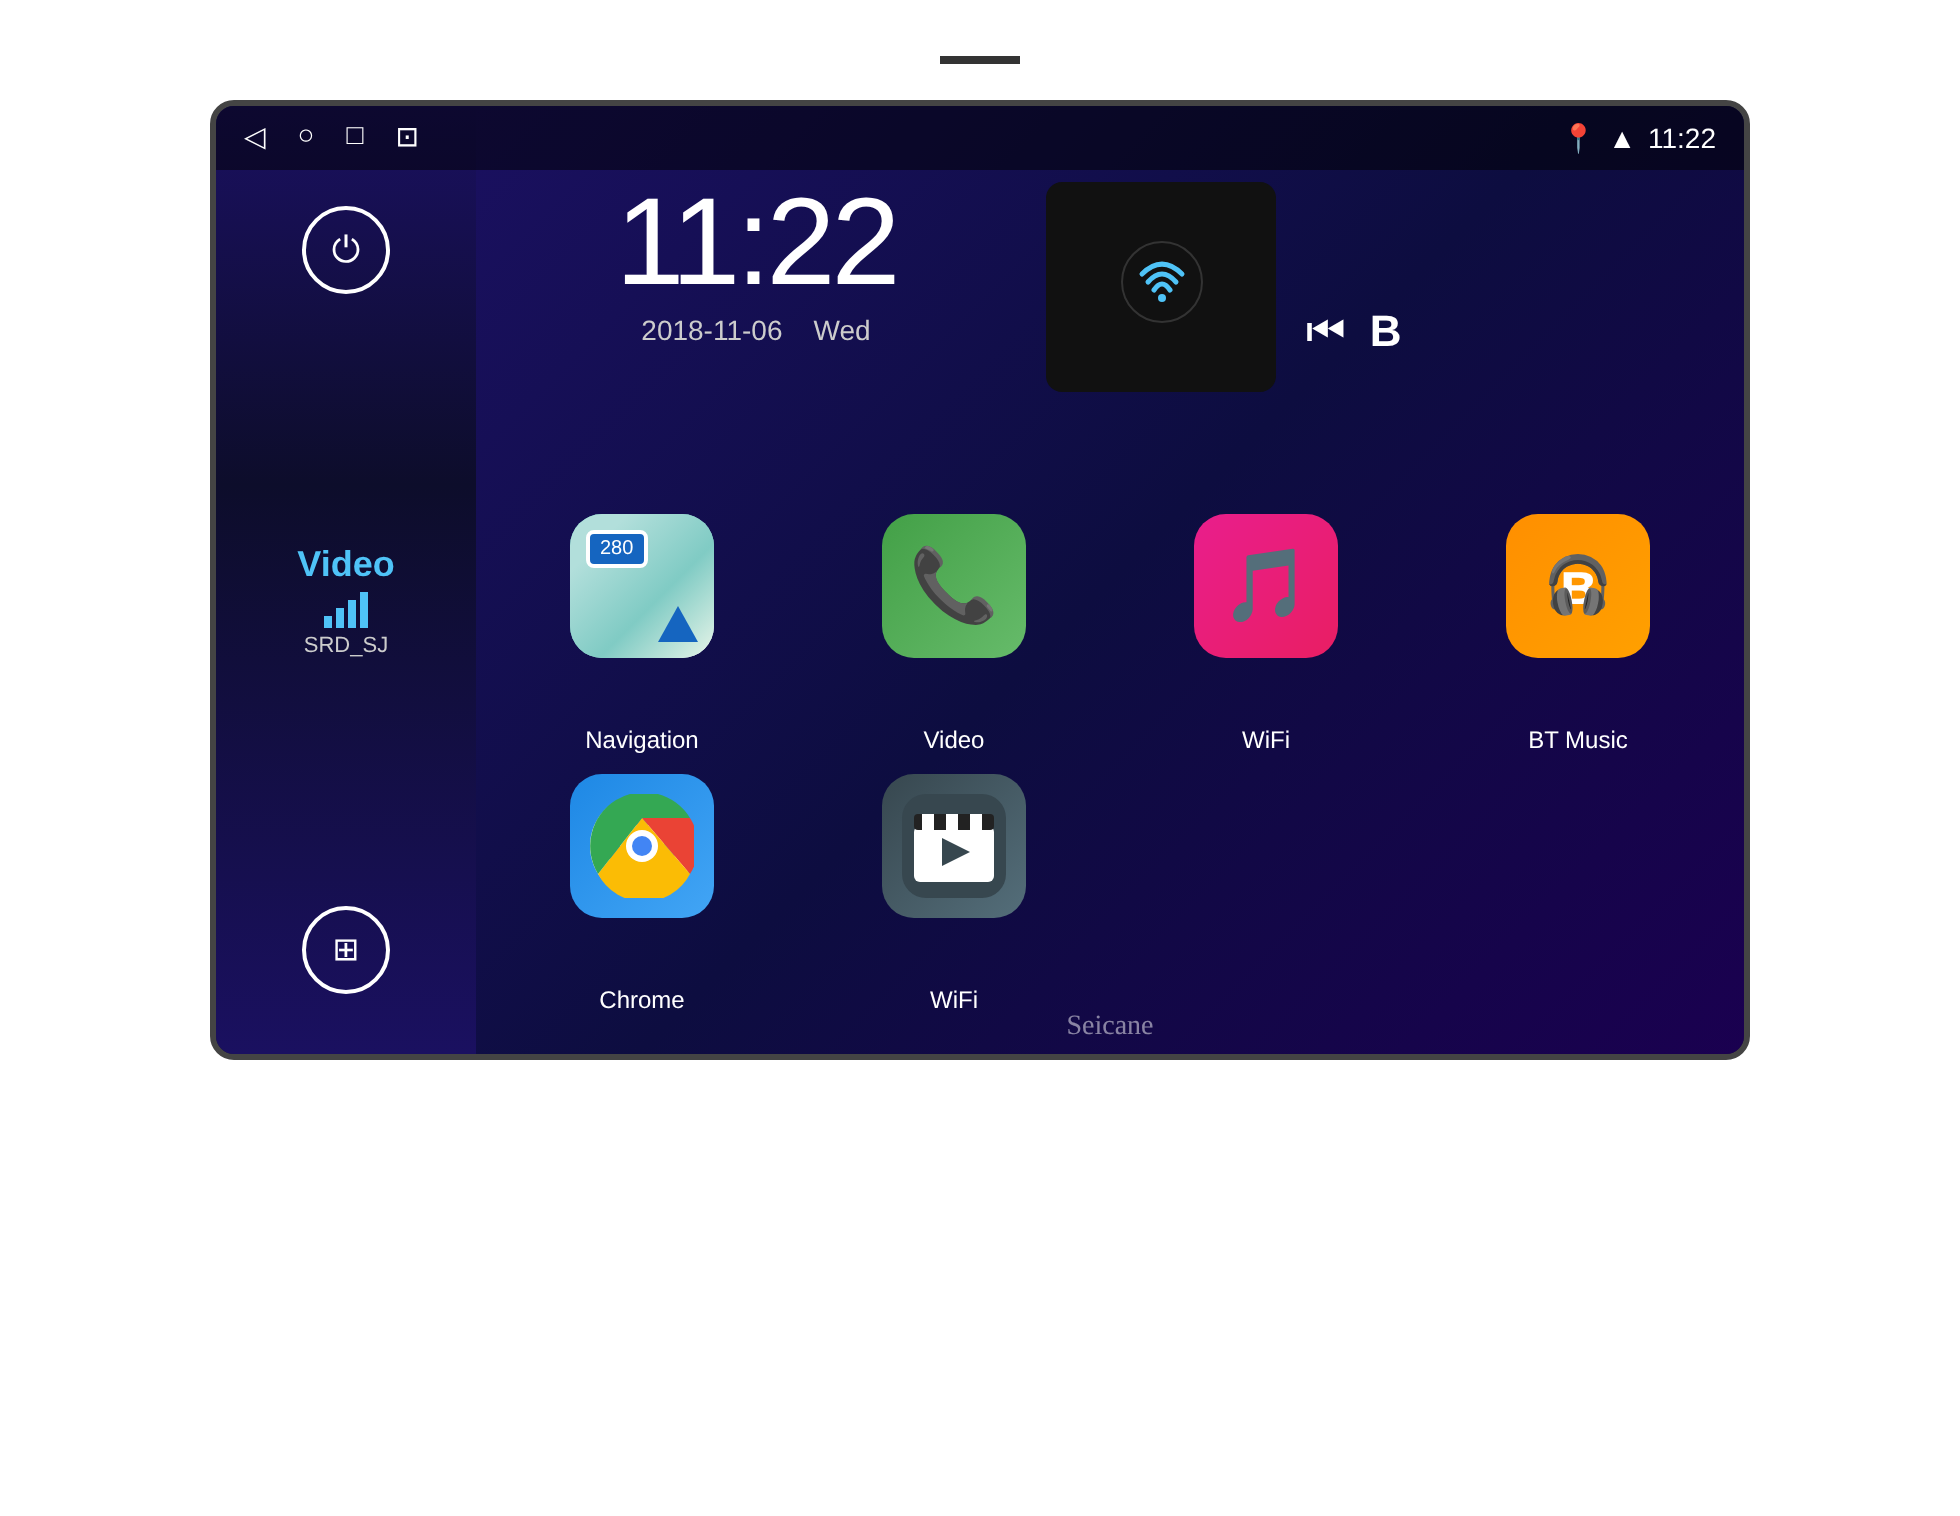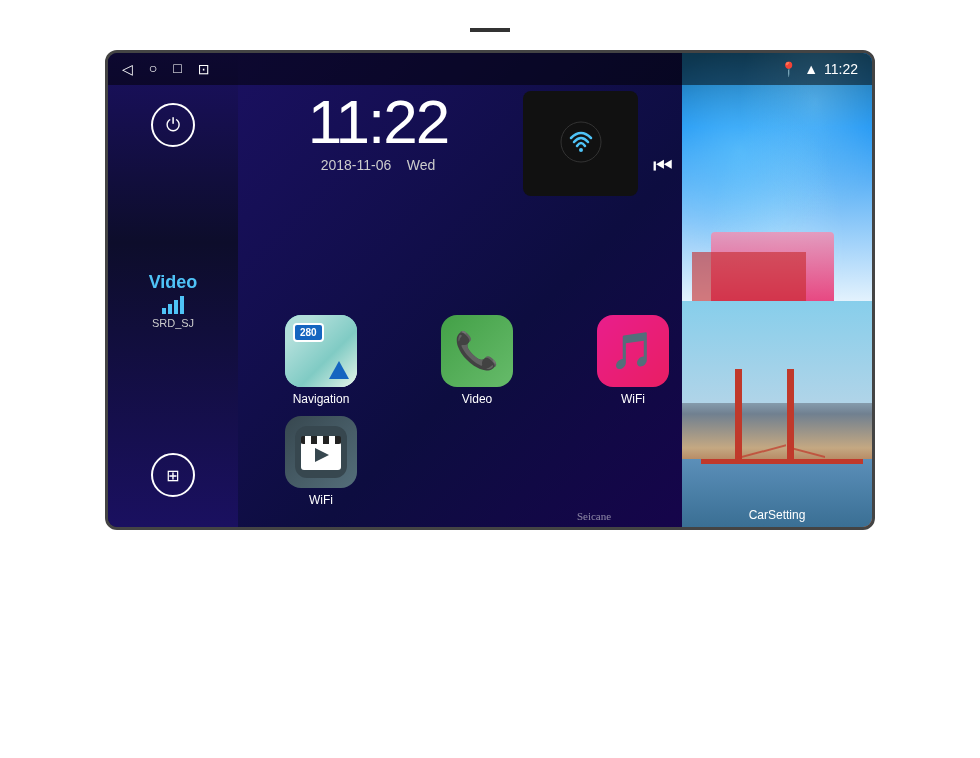--- a/index.html
+++ b/index.html
@@ -363,7 +363,7 @@
       border-radius: 4px;
       padding: 2px 5px;
       font-size: 10px;
-      font-weight: bold;
+      font-weight: normal;
       color: #fff;
       font-family: Arial, sans-serif;
     }

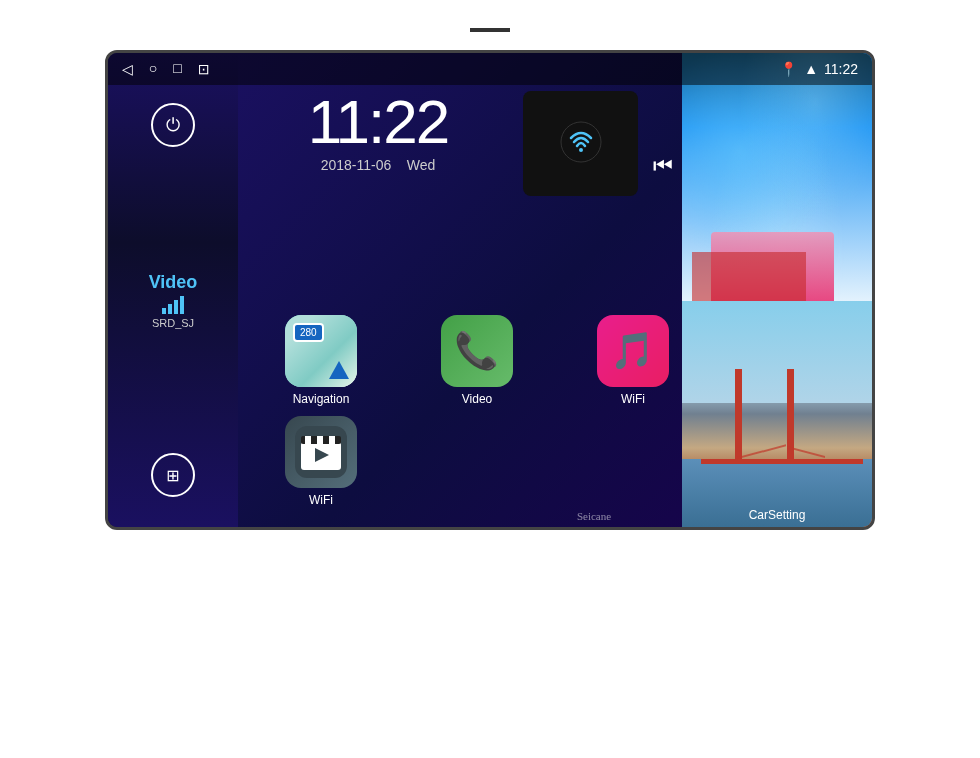--- a/index.html
+++ b/index.html
@@ -256,6 +256,7 @@
       font-size: 12px;
       font-family: Arial, sans-serif;
       text-align: center;
+      margin-top: 29px;
     }
 
     

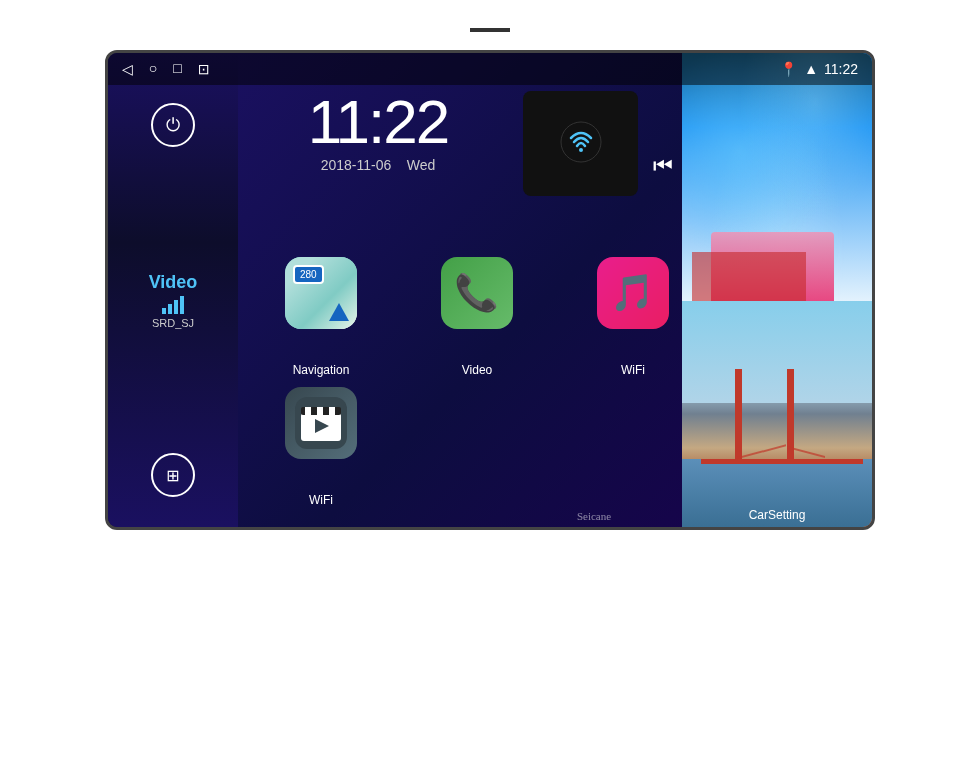--- a/index.html
+++ b/index.html
@@ -492,6 +492,20 @@
           <span class="app-label">BT Music</span>
         </div>
 
+        <div class="app-item">
+          <div class="app-icon chrome-icon-bg">
+            <svg width="52" height="52" viewBox="0 0 52 52" style="border-radius:12px; overflow:hidden;">
+              <circle cx="26" cy="26" r="26" fill="#fff"></circle>
+              <circle cx="26" cy="26" r="14" fill="#fff" stroke="#4285f4" stroke-width="6"></circle>
+              <path d="M26 12 L50 12 A26 26 0 0 1 50 40 Z" fill="#ea4335"></path>
+              <path d="M26 12 L50 40 A26 26 0 0 1 4 40 Z" fill="#fbbc05"></path>
+              <path d="M26 12 L4 40 A26 26 0 0 1 50 12 Z" fill="#34a853"></path>
+              <circle cx="26" cy="26" r="8" fill="#fff"></circle>
+              <circle cx="26" cy="26" r="5" fill="#4285f4"></circle>
+            </svg>
+          </div>
+          <span class="app-label">Chrome</span>
+        </div>
 
         <div class="app-item">
           <div class="app-icon video-icon-bg">

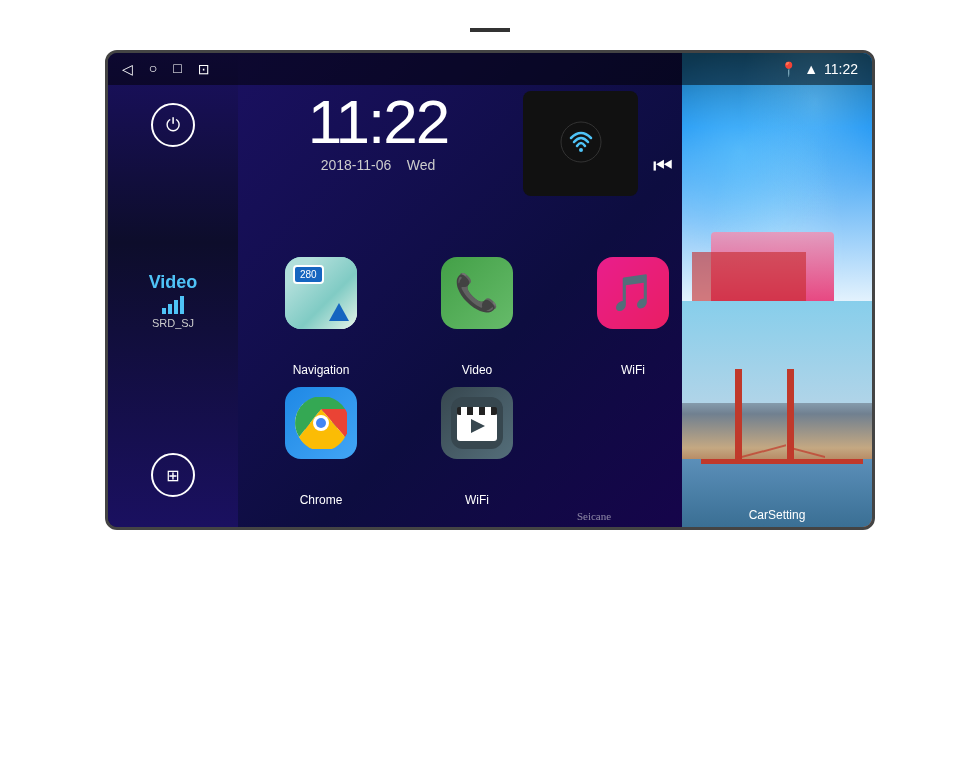--- a/index.html
+++ b/index.html
@@ -347,11 +347,10 @@
       left: 50%;
       transform: translateX(-50%);
       color: rgba(255,255,255,0.5);
-      font-size: 11px;
+      font-size: 14px;
       font-family: 'Brush Script MT', cursive;
       white-space: nowrap;
       z-index: 20;
-      margin-left: 39px;
     }
 
     

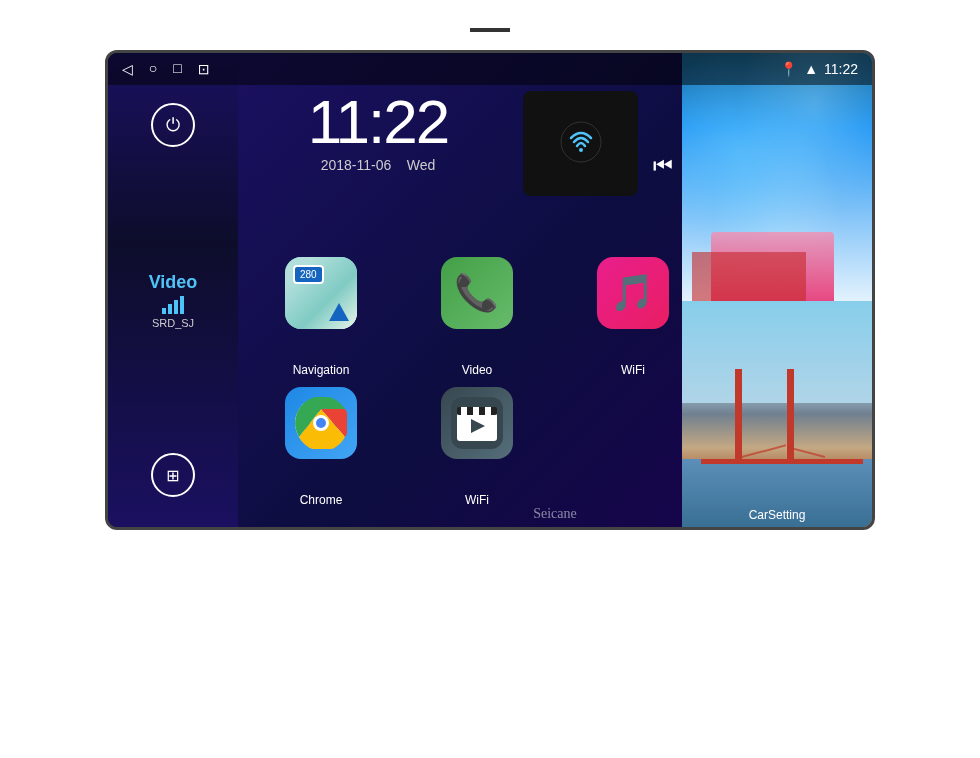--- a/index.html
+++ b/index.html
@@ -524,36 +524,6 @@
 
       </div>
 
-      <div class="wallpaper-panels">
-
-        <div class="wallpaper-top">
-          <div class="ice-texture"></div>
-
-          <div style="position:absolute; bottom:0; left:15%; right:20%; height:28%; background:linear-gradient(180deg,#f48fb1,#e91e63); border-radius:4px 4px 0 0; opacity:0.8;"></div>
-          <div style="position:absolute; bottom:0; left:5%; right:35%; height:20%; background:#c62828; opacity:0.6;"></div>
-        </div>
-
-        <div class="wallpaper-bottom">
-          <div class="bridge-scene">
-
-            <div style="position:absolute; top:0; left:0; right:0; height:45%; background:linear-gradient(180deg,#87ceeb,#b0d4e8);"></div>
-
-            <div style="position:absolute; bottom:0; left:0; right:0; height:30%; background:linear-gradient(180deg,#5b8fb9,#3a6f94);"></div>
-
-            <div style="position:absolute; bottom:28%; left:28%; width:7px; height:42%; background:#c0392b;"></div>
-            <div style="position:absolute; bottom:28%; left:55%; width:7px; height:42%; background:#c0392b;"></div>
-
-            <div style="position:absolute; bottom:28%; left:10%; right:5%; height:5px; background:#c0392b;"></div>
-
-            <div style="position:absolute; bottom:33%; left:28%; width:27%; height:2px; background:rgba(192,57,43,0.7); transform:skewY(-15deg);"></div>
-            <div style="position:absolute; bottom:33%; left:55%; width:20%; height:2px; background:rgba(192,57,43,0.7); transform:skewY(15deg);"></div>
-          </div>
-
-          <div style="position:absolute; bottom:4px; left:0; right:0; text-align:center;">
-            <span class="carsetting-label">CarSetting</span>
-          </div>
-        </div>
-      </div>
 
       <div class="watermark">
         <span>Seicane</span>

